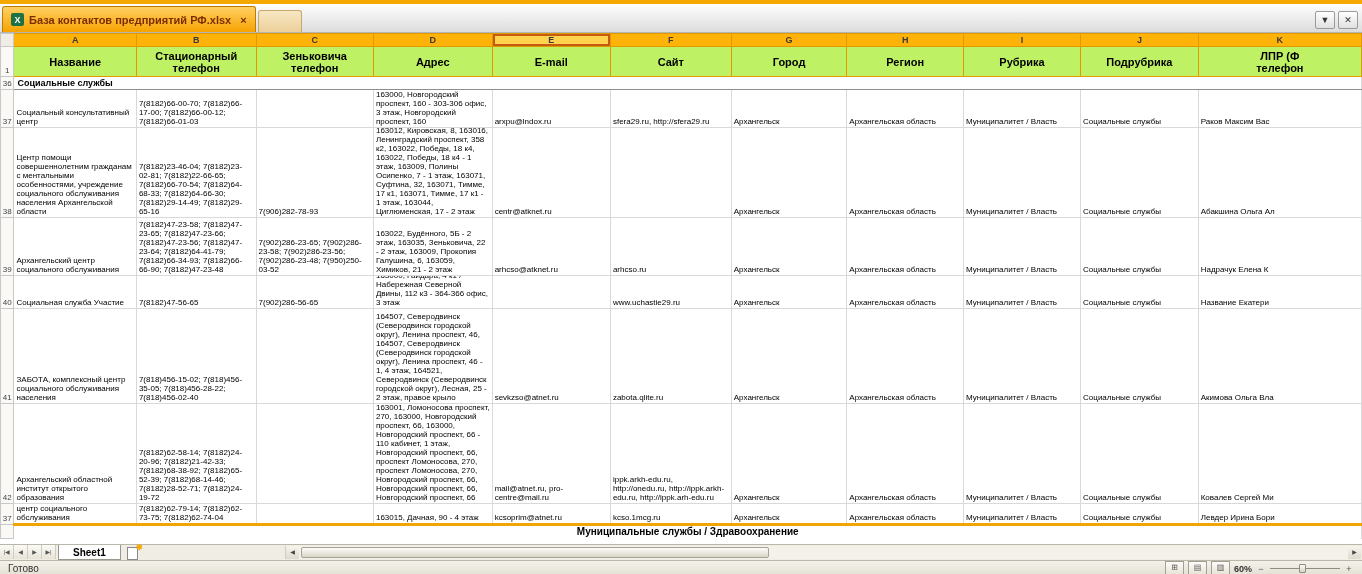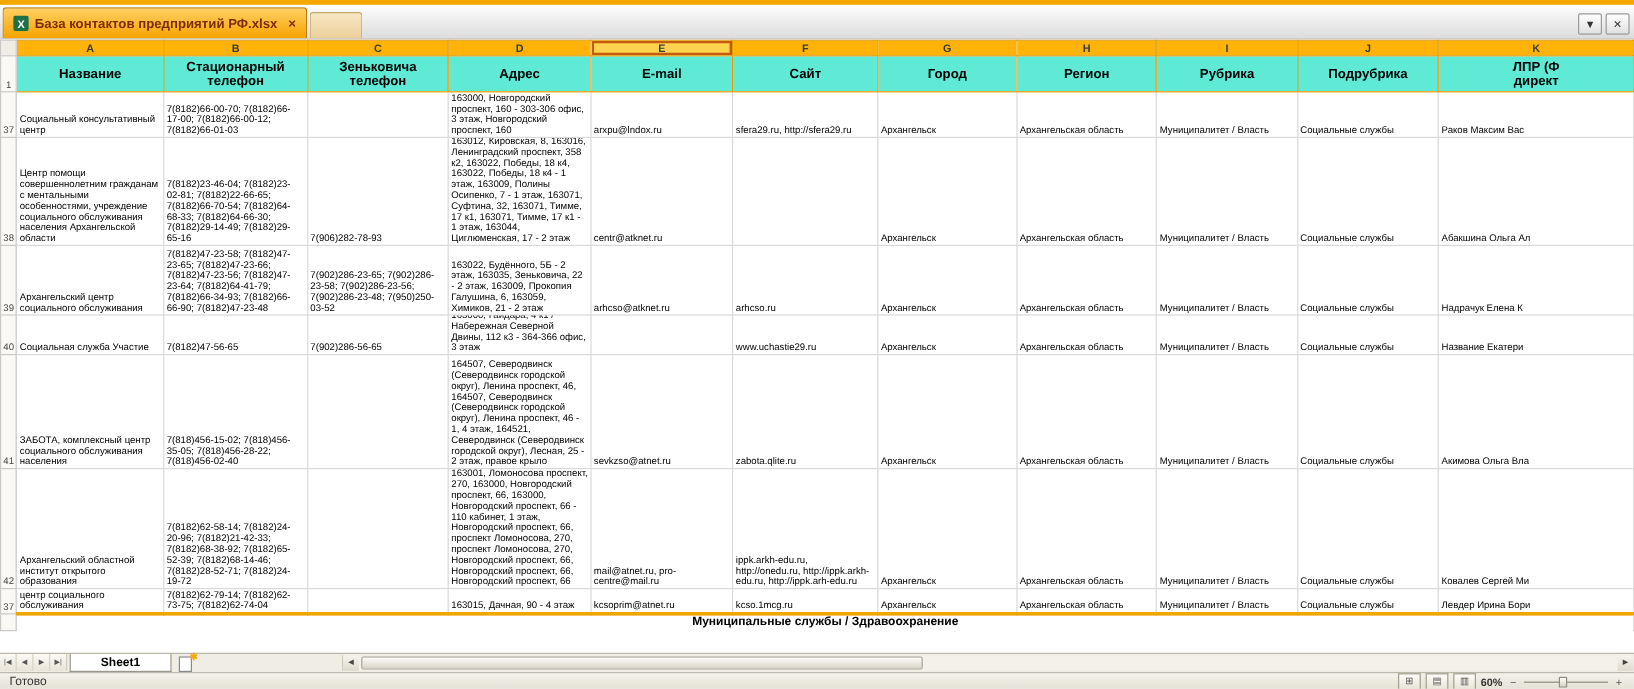--- a/index.html
+++ b/index.html
@@ -23,7 +23,7 @@
   td.corner{background:#efede6;border-color:#c8c8c8;}
   td.colhdr{background:#ffb308;border-color:#e09a00;color:#3a3a3a;font-size:9px;font-weight:bold;text-align:center;vertical-align:middle;}
   td.colhdr.sel{background:#ffd34d;box-shadow:inset 0 0 0 2px #c55a11;}
-  td.hdr{background:#5eead4;border-color:#e09a00;font-size:11px;font-weight:bold;text-align:center;vertical-align:middle;white-space:pre-line;line-height:12px;}
+  td.hdr{background:#bef264;border-color:#e09a00;font-size:11px;font-weight:bold;text-align:center;vertical-align:middle;white-space:pre-line;line-height:12px;}
   td.cell .cb{display:flex;align-items:flex-end;overflow:hidden;padding:0 2px 1px 2px;box-sizing:border-box;}
   td.cell .cb span{display:block;width:100%;}
   td.section{font-weight:bold;background:#fff;}

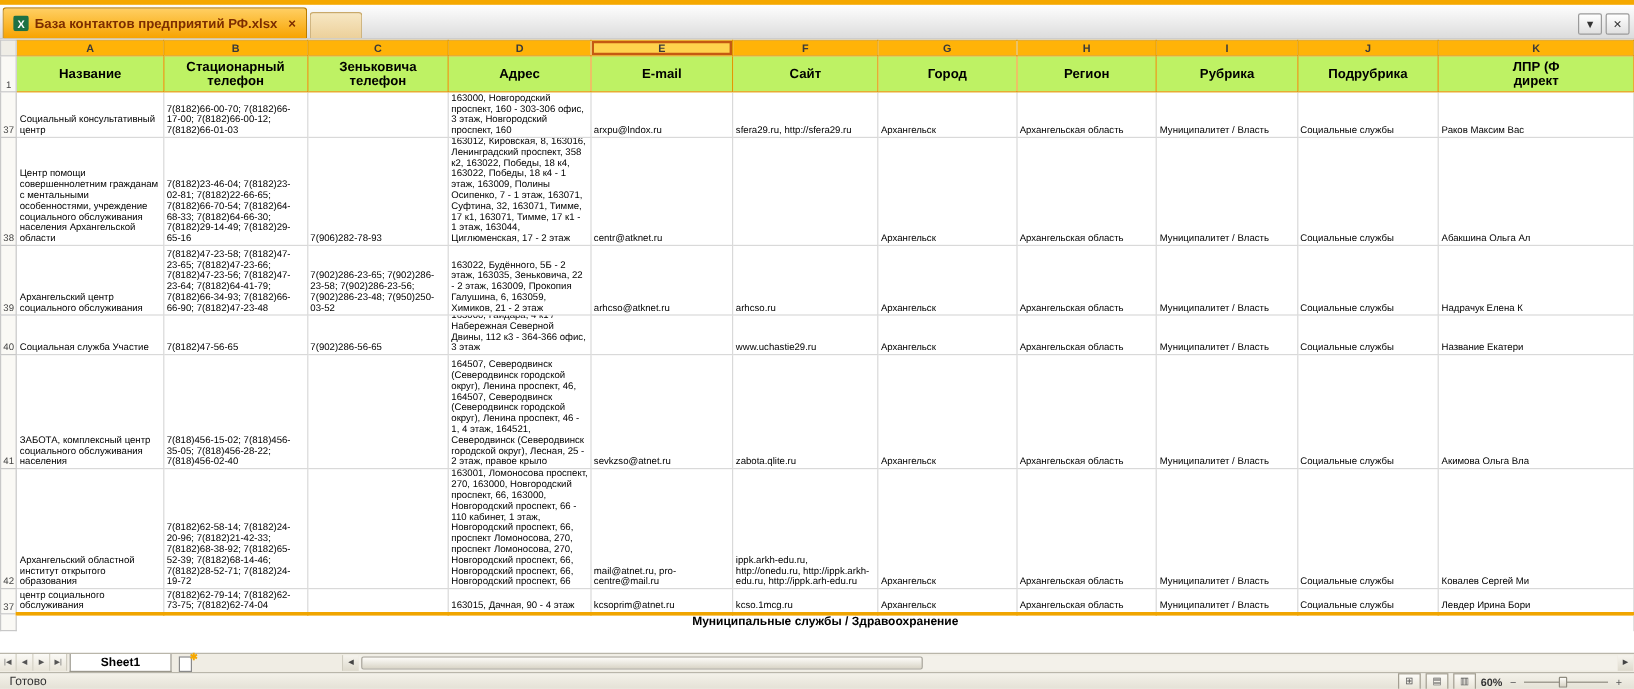--- a/index.html
+++ b/index.html
@@ -124,7 +124,7 @@
             <td class="hdr">Рубрика</td>
             <td class="hdr">Подрубрика</td>
             <td class="hdr">ЛПР (Ф
-директ</td>
+телефон</td>
           </tr>
           <tr style="height:38px">
             <td class="rowhdr">37</td>

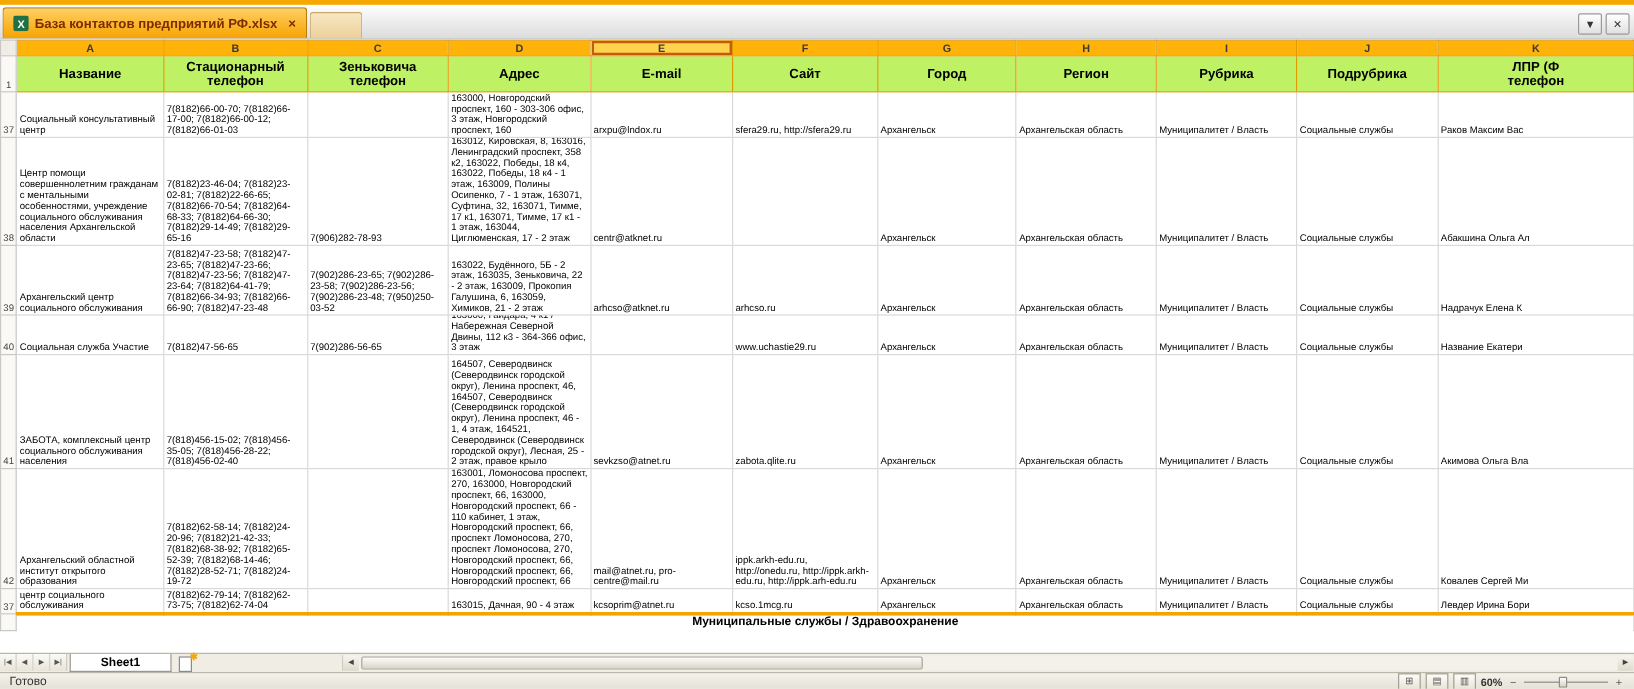--- a/index.html
+++ b/index.html
@@ -126,6 +126,10 @@
             <td class="hdr">ЛПР (Ф
 телефон</td>
           </tr>
+          <tr style="height:13px">
+            <td class="rowhdr">36</td>
+            <td class="section subrubric" colspan="11">Социальные службы</td>
+          </tr>
           <tr style="height:38px">
             <td class="rowhdr">37</td>
             <td class="cell">

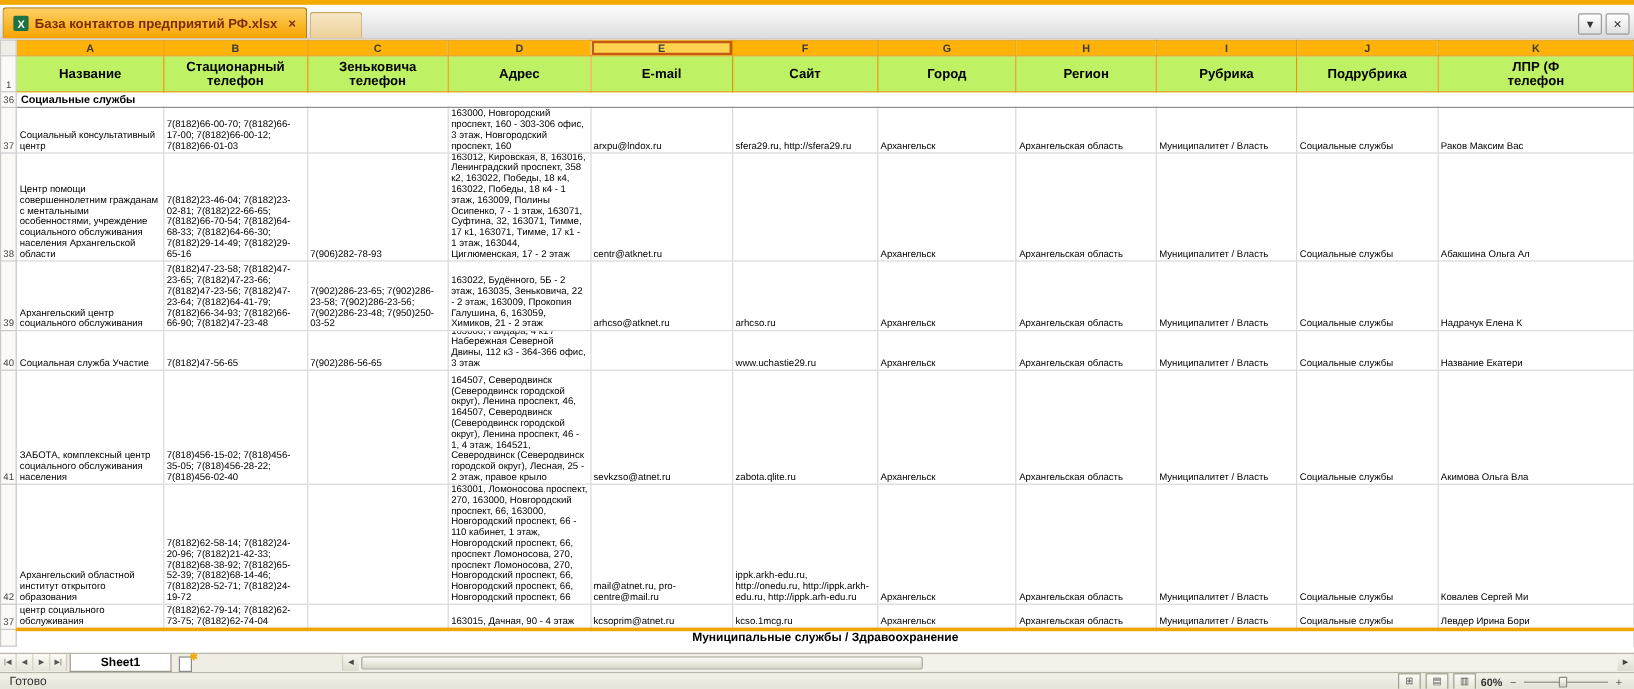--- a/index.html
+++ b/index.html
@@ -35,7 +35,7 @@
   .sheetbar{flex:0 0 15px;display:flex;align-items:center;background:#f0ede4;border-top:1px solid #b9b6aa;position:relative;}
   .tabnav{display:flex;height:100%;}
   .nbtn{min-width:14px;height:14px;font-size:6px;line-height:14px;text-align:center;color:#555;background:linear-gradient(#fbfaf6,#e8e4d8);border:none;border-right:1px solid #cfccc0;padding:0 1px;font-family:"Liberation Sans",sans-serif;}
-  .sheet-tab{height:14px;padding:0 25px;background:#fff;border:1px solid #9a978c;border-top:none;font-size:10px;font-weight:bold;color:#000;display:flex;align-items:center;margin-left:2px;}
+  .sheet-tab{height:14px;padding:0 14px;background:#fff;border:1px solid #9a978c;border-top:none;font-size:10px;font-weight:bold;color:#000;display:flex;align-items:center;margin-left:2px;}
   .insert-sheet{width:18px;height:13px;position:relative;margin-left:4px;cursor:pointer;}
   .insert-sheet .page{position:absolute;left:2px;top:1px;width:9px;height:11px;background:#fff;border:1px solid #8a8a8a;}
   .insert-sheet .star{position:absolute;right:0;top:-3px;color:#f5a800;font-size:8px;font-weight:bold;}

